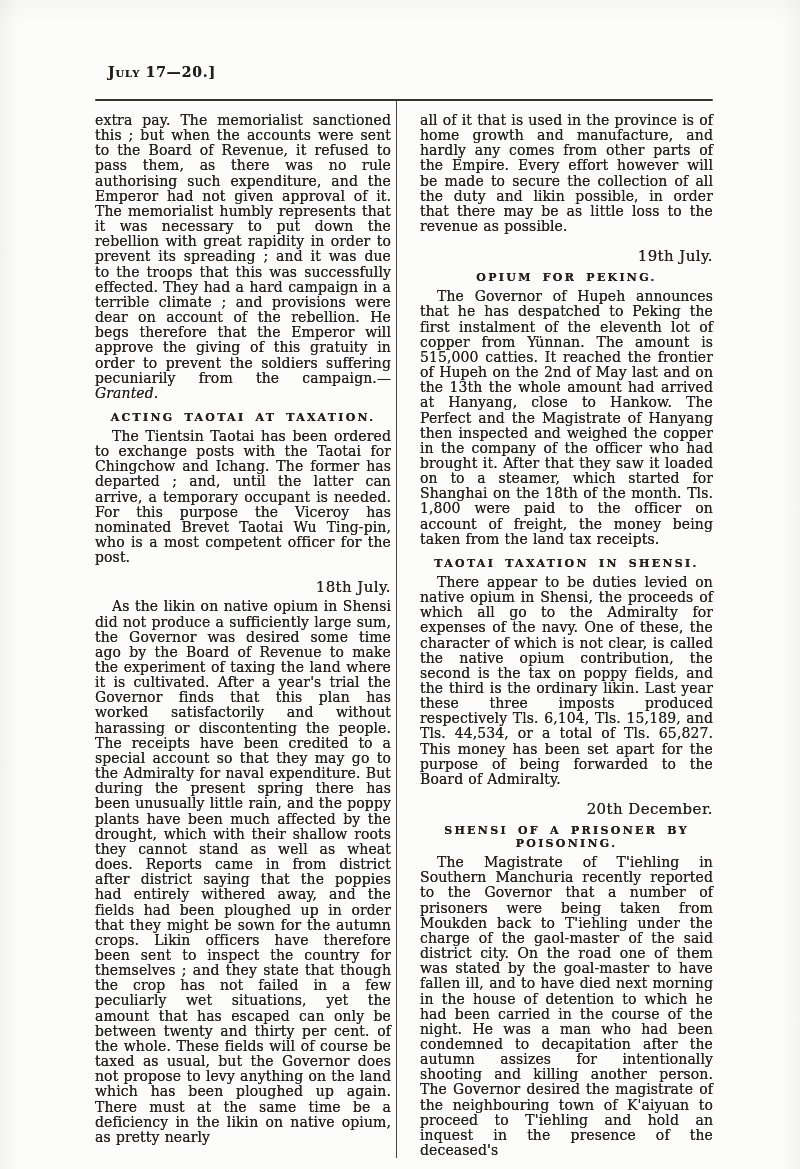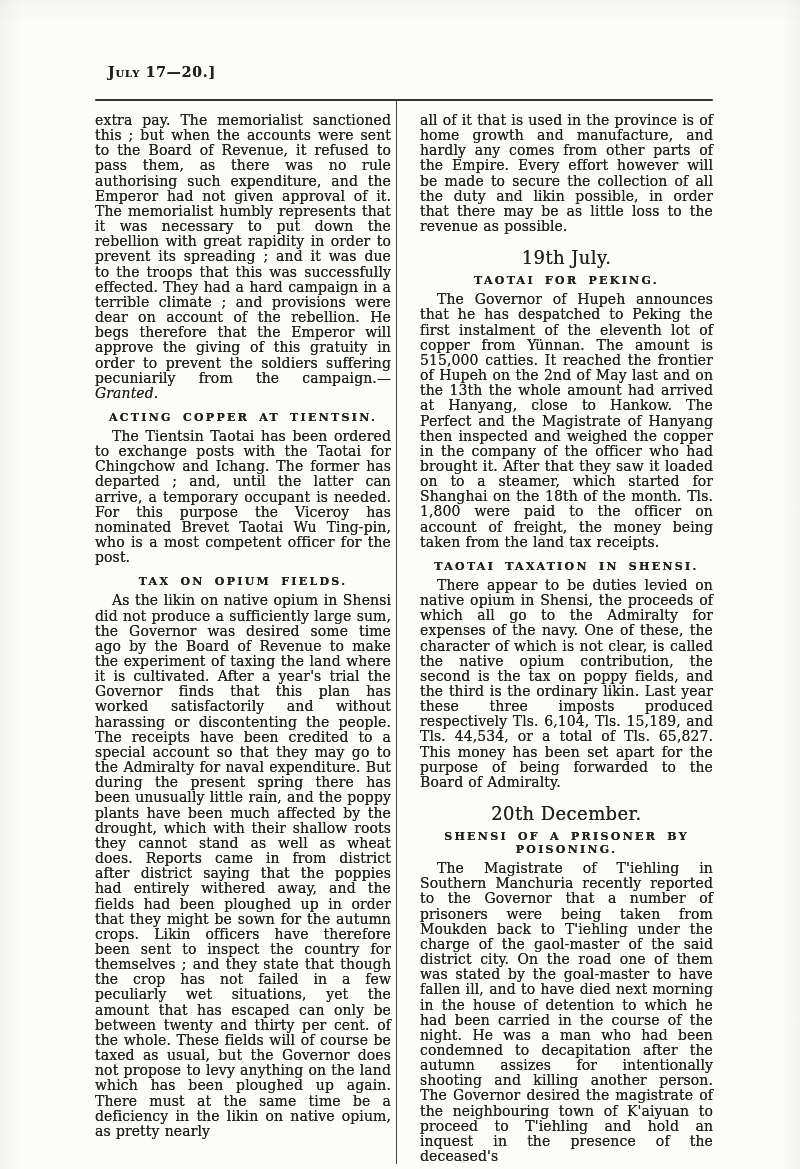--- a/index.html
+++ b/index.html
@@ -48,7 +48,7 @@
     margin:10px 0 5px;
   }
   .date-heading{
-    font-size:18px;text-align:center;
+    font-size:15px;text-align:right;
     margin:13px 0 3px;letter-spacing:0.4px;
   }
   .date-heading + .section-heading{margin-top:6px;}

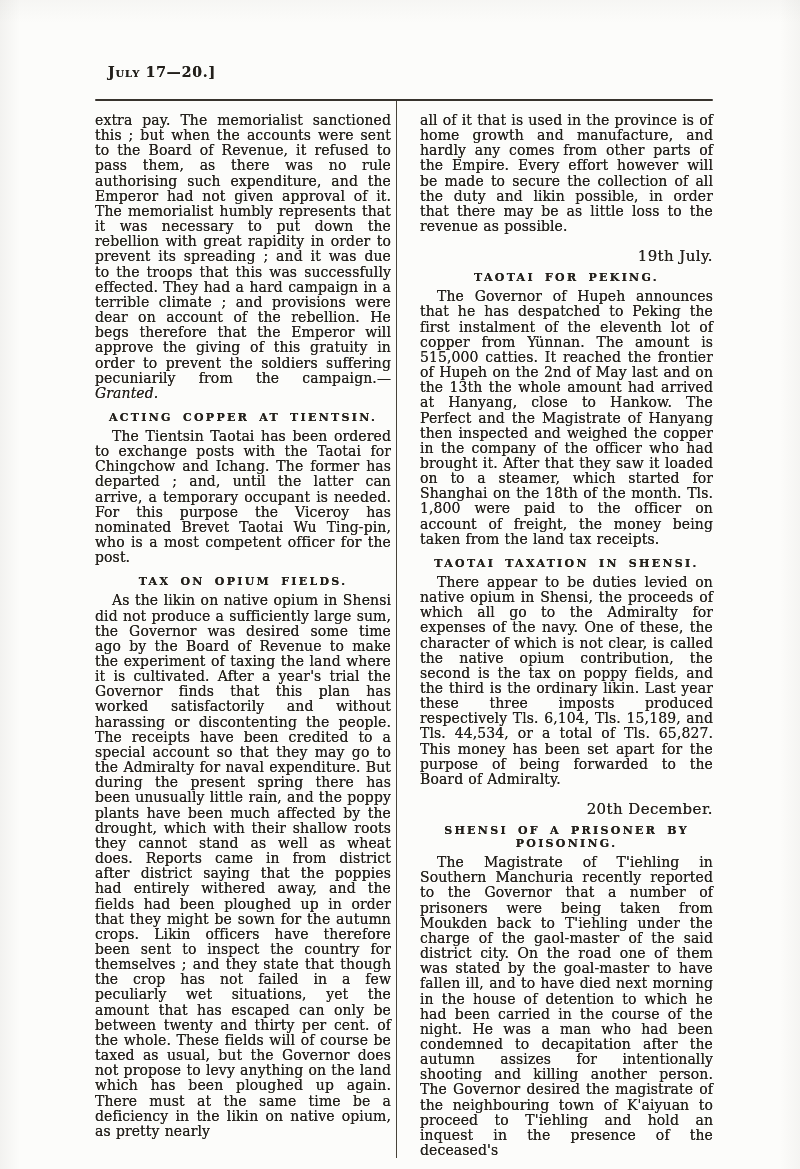--- a/index.html
+++ b/index.html
@@ -81,7 +81,7 @@
       <div class="col col-right">
         <p class="para">all of it that is used in the province is of home growth and manufacture, and hardly any comes from other parts of the Empire. Every effort however will be made to secure the collection of all the duty and likin possible, in order that there may be as little loss to the revenue as possible.</p>
         <div class="date-heading">19th July.</div>
-        <div class="section-heading">TAOTAI FOR PEKING.</div>
+        <div class="section-heading">OPIUM FOR PEKING.</div>
         <p class="para indent">The Governor of Hupeh announces that he has despatched to Peking the first instalment of the eleventh lot of copper from Yünnan. The amount is 515,000 catties. It reached the frontier of Hupeh on the 2nd of May last and on the 13th the whole amount had arrived at Hanyang, close to Hankow. The Perfect and the Magistrate of Hanyang then inspected and weighed the copper in the company of the officer who had brought it. After that they saw it loaded on to a steamer, which started for Shanghai on the 18th of the month. Tls. 1,800 were paid to the officer on account of freight, the money being taken from the land tax receipts.</p>
         <div class="section-heading">TAOTAI TAXATION IN SHENSI.</div>
         <p class="para indent">There appear to be duties levied on native opium in Shensi, the proceeds of which all go to the Admiralty for expenses of the navy. One of these, the character of which is not clear, is called the native opium contribution, the second is the tax on poppy fields, and the third is the ordinary likin. Last year these three imposts produced respectively Tls. 6,104, Tls. 15,189, and Tls. 44,534, or a total of Tls. 65,827. This money has been set apart for the purpose of being forwarded to the Board of Admiralty.</p>

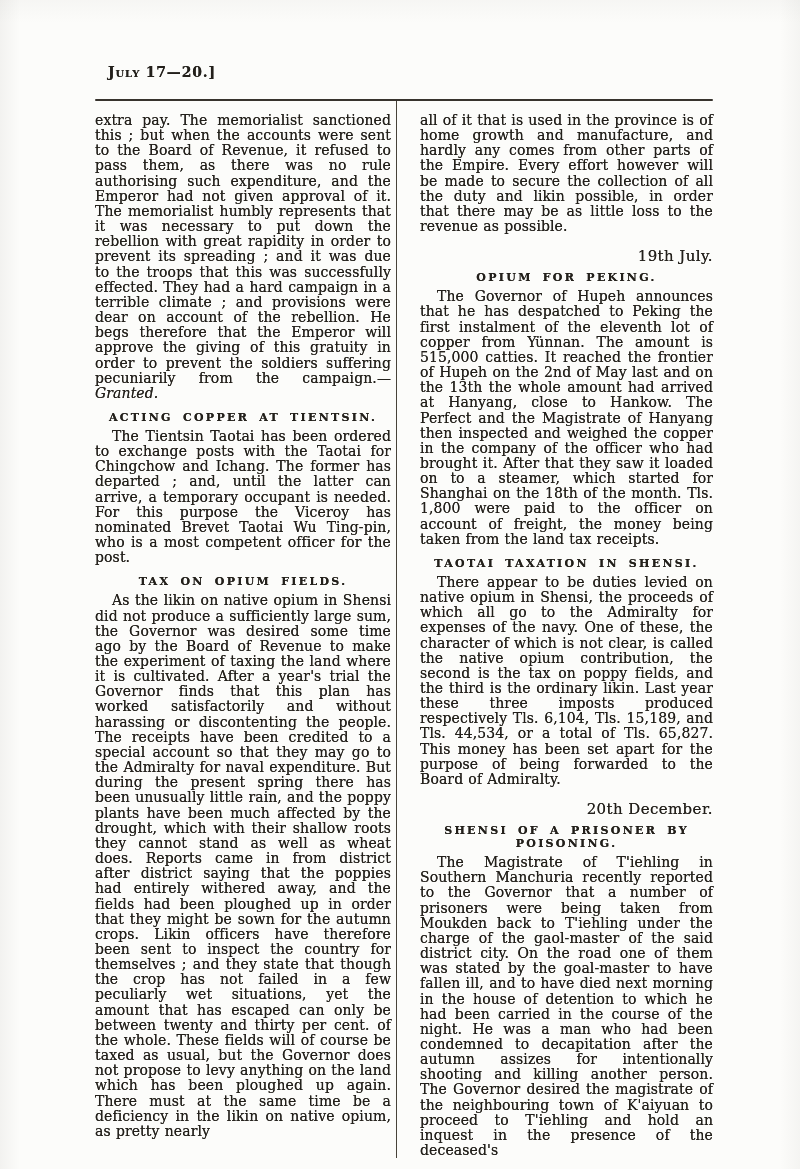--- a/index.html
+++ b/index.html
@@ -70,7 +70,7 @@
 
       <div class="col col-left">
         <p class="para"><span>extra pay. The memorialist sanctioned this ; but when the accounts were sent to the Board of Revenue, it refused to pass them, as there was no rule authorising such expenditure, and the Emperor had not given approval of it. The memorialist humbly represents that it was necessary to put down the rebellion with great rapidity in order to prevent its spreading ; and it was due to the troops that this was successfully effected. They had a hard campaign in a terrible climate ; and provisions were dear on account of the rebellion. He begs therefore that the Emperor will approve the giving of this gratuity in order to prevent the soldiers suffering pecuniarily from the campaign.—</span><span class="granted">Granted.</span></p>
-        <div class="section-heading">ACTING COPPER AT TIENTSIN.</div>
+        <div class="section-heading">ACTING TAOTAI AT TAXATION.</div>
         <p class="para indent">The Tientsin Taotai has been ordered to exchange posts with the Taotai for Chingchow and Ichang. The former has departed ; and, until the latter can arrive, a temporary occupant is needed. For this purpose the Viceroy has nominated Brevet Taotai Wu Ting-pin, who is a most competent officer for the post.</p>
         <div class="section-heading">TAX ON OPIUM FIELDS.</div>
         <p class="para indent">As the likin on native opium in Shensi did not produce a sufficiently large sum, the Governor was desired some time ago by the Board of Revenue to make the experiment of taxing the land where it is cultivated. After a year's trial the Governor finds that this plan has worked satisfactorily and without harassing or discontenting the people. The receipts have been credited to a special account so that they may go to the Admiralty for naval expenditure. But during the present spring there has been unusually little rain, and the poppy plants have been much affected by the drought, which with their shallow roots they cannot stand as well as wheat does. Reports came in from district after district saying that the poppies had entirely withered away, and the fields had been ploughed up in order that they might be sown for the autumn crops. Likin officers have therefore been sent to inspect the country for themselves ; and they state that though the crop has not failed in a few peculiarly wet situations, yet the amount that has escaped can only be between twenty and thirty per cent. of the whole. These fields will of course be taxed as usual, but the Governor does not propose to levy anything on the land which has been ploughed up again. There must at the same time be a deficiency in the likin on native opium, as pretty nearly</p>

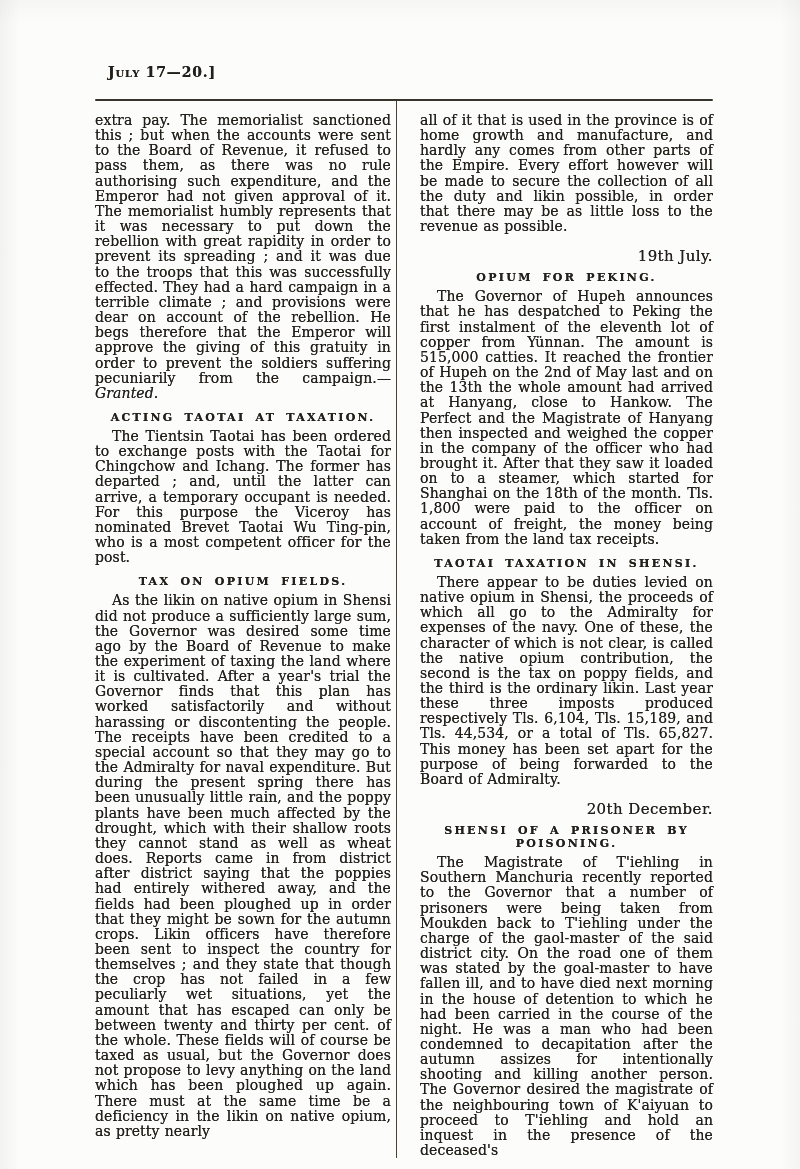--- a/index.html
+++ b/index.html
@@ -72,6 +72,7 @@
         <p class="para"><span>extra pay. The memorialist sanctioned this ; but when the accounts were sent to the Board of Revenue, it refused to pass them, as there was no rule authorising such expenditure, and the Emperor had not given approval of it. The memorialist humbly represents that it was necessary to put down the rebellion with great rapidity in order to prevent its spreading ; and it was due to the troops that this was successfully effected. They had a hard campaign in a terrible climate ; and provisions were dear on account of the rebellion. He begs therefore that the Emperor will approve the giving of this gratuity in order to prevent the soldiers suffering pecuniarily from the campaign.—</span><span class="granted">Granted.</span></p>
         <div class="section-heading">ACTING TAOTAI AT TAXATION.</div>
         <p class="para indent">The Tientsin Taotai has been ordered to exchange posts with the Taotai for Chingchow and Ichang. The former has departed ; and, until the latter can arrive, a temporary occupant is needed. For this purpose the Viceroy has nominated Brevet Taotai Wu Ting-pin, who is a most competent officer for the post.</p>
+        <div class="date-heading">18th July.</div>
         <div class="section-heading">TAX ON OPIUM FIELDS.</div>
         <p class="para indent">As the likin on native opium in Shensi did not produce a sufficiently large sum, the Governor was desired some time ago by the Board of Revenue to make the experiment of taxing the land where it is cultivated. After a year's trial the Governor finds that this plan has worked satisfactorily and without harassing or discontenting the people. The receipts have been credited to a special account so that they may go to the Admiralty for naval expenditure. But during the present spring there has been unusually little rain, and the poppy plants have been much affected by the drought, which with their shallow roots they cannot stand as well as wheat does. Reports came in from district after district saying that the poppies had entirely withered away, and the fields had been ploughed up in order that they might be sown for the autumn crops. Likin officers have therefore been sent to inspect the country for themselves ; and they state that though the crop has not failed in a few peculiarly wet situations, yet the amount that has escaped can only be between twenty and thirty per cent. of the whole. These fields will of course be taxed as usual, but the Governor does not propose to levy anything on the land which has been ploughed up again. There must at the same time be a deficiency in the likin on native opium, as pretty nearly</p>
       </div>

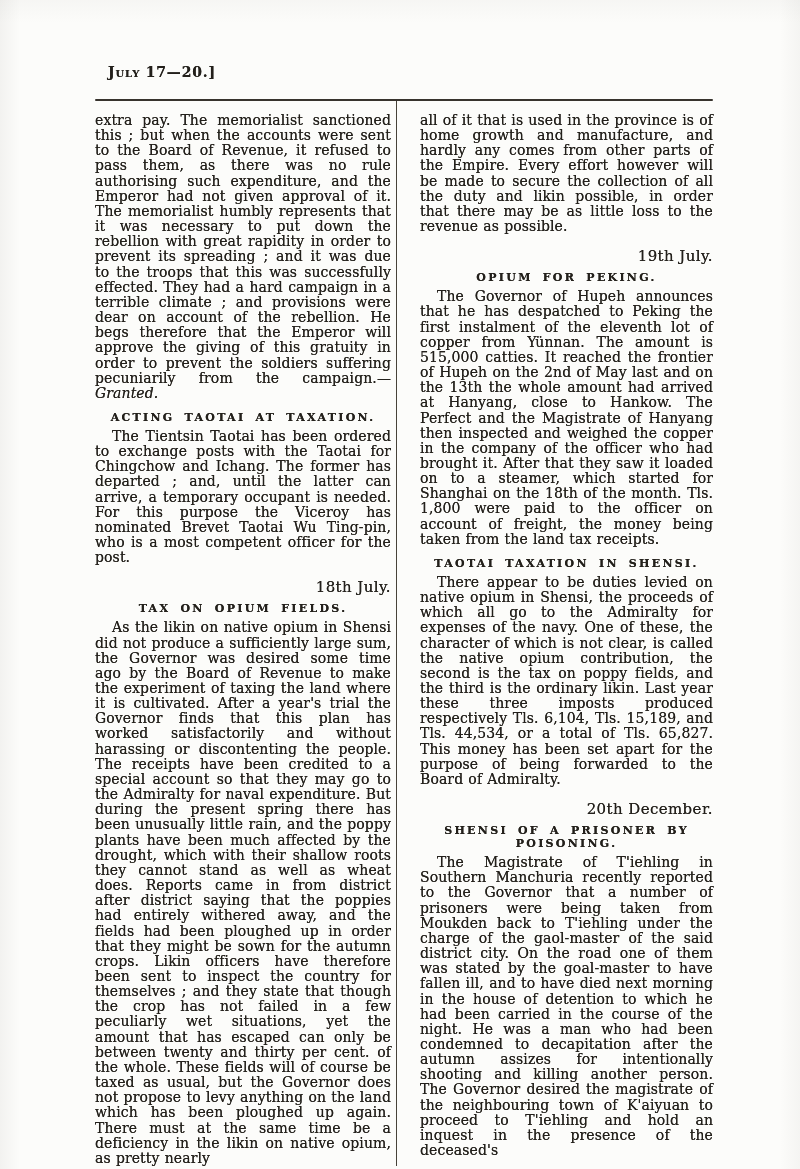--- a/index.html
+++ b/index.html
@@ -73,7 +73,6 @@
         <div class="section-heading">ACTING TAOTAI AT TAXATION.</div>
         <p class="para indent">The Tientsin Taotai has been ordered to exchange posts with the Taotai for Chingchow and Ichang. The former has departed ; and, until the latter can arrive, a temporary occupant is needed. For this purpose the Viceroy has nominated Brevet Taotai Wu Ting-pin, who is a most competent officer for the post.</p>
         <div class="date-heading">18th July.</div>
-        <div class="section-heading">TAX ON OPIUM FIELDS.</div>
         <p class="para indent">As the likin on native opium in Shensi did not produce a sufficiently large sum, the Governor was desired some time ago by the Board of Revenue to make the experiment of taxing the land where it is cultivated. After a year's trial the Governor finds that this plan has worked satisfactorily and without harassing or discontenting the people. The receipts have been credited to a special account so that they may go to the Admiralty for naval expenditure. But during the present spring there has been unusually little rain, and the poppy plants have been much affected by the drought, which with their shallow roots they cannot stand as well as wheat does. Reports came in from district after district saying that the poppies had entirely withered away, and the fields had been ploughed up in order that they might be sown for the autumn crops. Likin officers have therefore been sent to inspect the country for themselves ; and they state that though the crop has not failed in a few peculiarly wet situations, yet the amount that has escaped can only be between twenty and thirty per cent. of the whole. These fields will of course be taxed as usual, but the Governor does not propose to levy anything on the land which has been ploughed up again. There must at the same time be a deficiency in the likin on native opium, as pretty nearly</p>
       </div>
 

